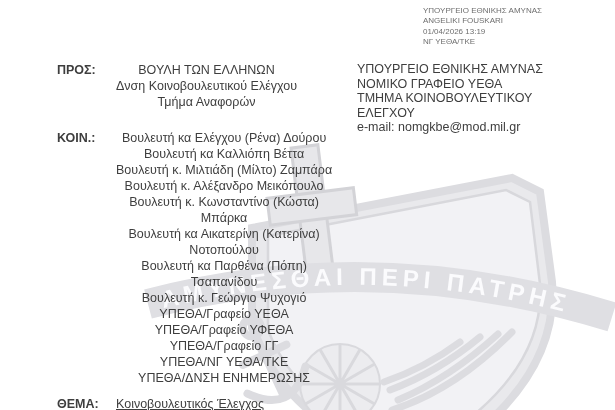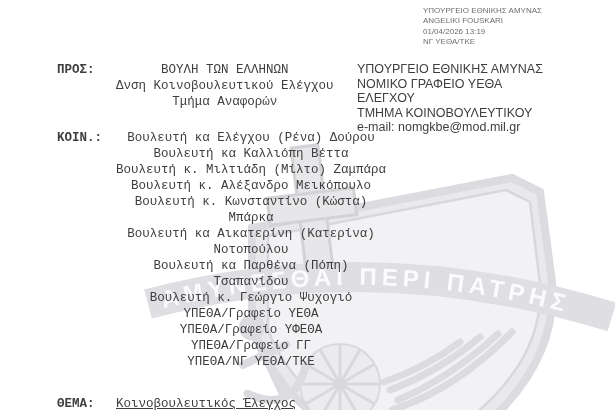--- a/index.html
+++ b/index.html
@@ -23,7 +23,7 @@
   }
 
   
-  .row { position: absolute; display: flex; font-size: 12.5px; line-height: 16px; font-family: Liberation Mono, monospace; }
+  .row { position: absolute; display: flex; font-size: 12.5px; line-height: 16px; }
   .row .label { width: 59px; font-weight: bold; flex: 0 0 59px; }
   .row .content div { white-space: nowrap; text-align: center; }
 

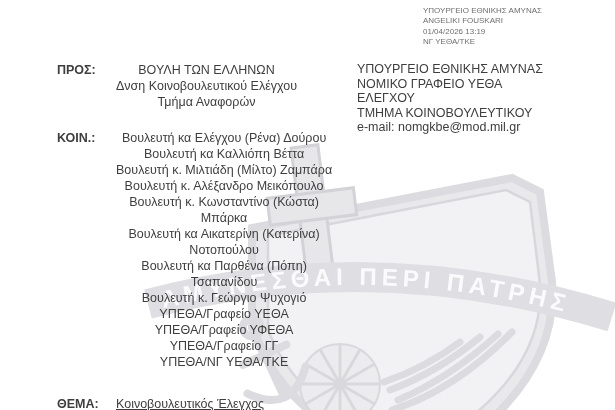--- a/index.html
+++ b/index.html
@@ -104,8 +104,8 @@
   <div class="sender">
     <div>ΥΠΟΥΡΓΕΙΟ ΕΘΝΙΚΗΣ ΑΜΥΝΑΣ</div>
     <div>ΝΟΜΙΚΟ ΓΡΑΦΕΙΟ ΥΕΘΑ</div>
+    <div>ΤΜΗΜΑ ΚΟΙΝΟΒΟΥΛΕΥΤΙΚΟΥ</div>
     <div>ΕΛΕΓΧΟΥ</div>
-    <div>ΤΜΗΜΑ ΚΟΙΝΟΒΟΥΛΕΥΤΙΚΟΥ</div>
     <div>e-mail: nomgkbe@mod.mil.gr</div>
   </div>
 

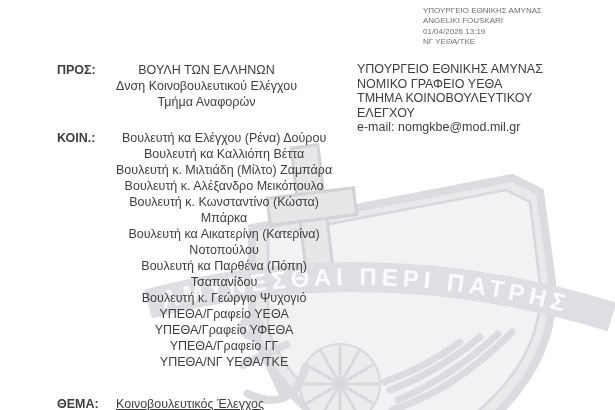--- a/index.html
+++ b/index.html
@@ -127,6 +127,7 @@
       <div>ΥΠΕΘΑ/Γραφείο ΥΦΕΘΑ</div>
       <div>ΥΠΕΘΑ/Γραφείο ΓΓ</div>
       <div>ΥΠΕΘΑ/ΝΓ ΥΕΘΑ/ΤΚΕ</div>
+      <div>ΥΠΕΘΑ/ΔΝΣΗ ΕΝΗΜΕΡΩΣΗΣ</div>
     </div>
   </div>
 

